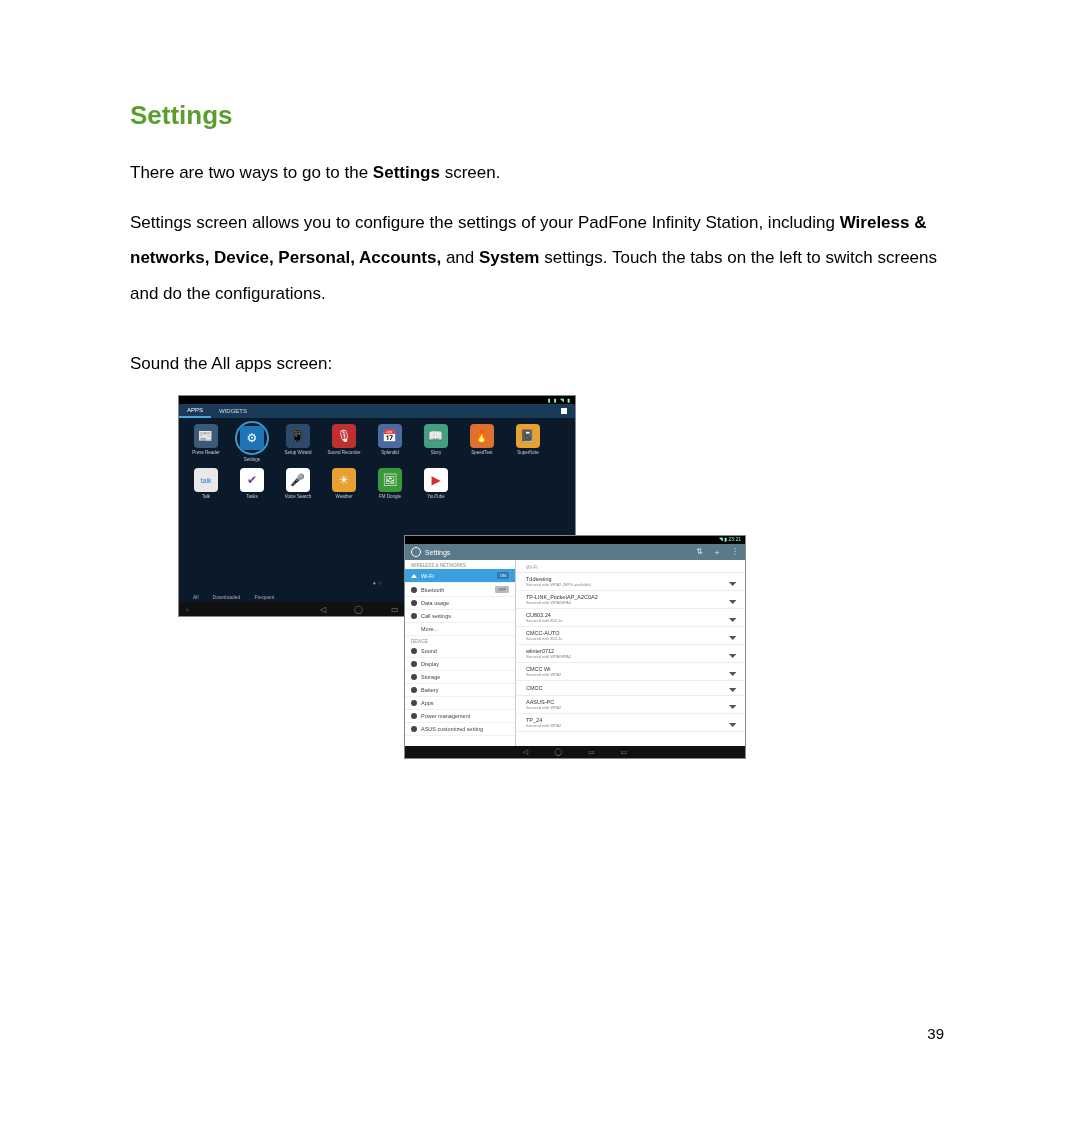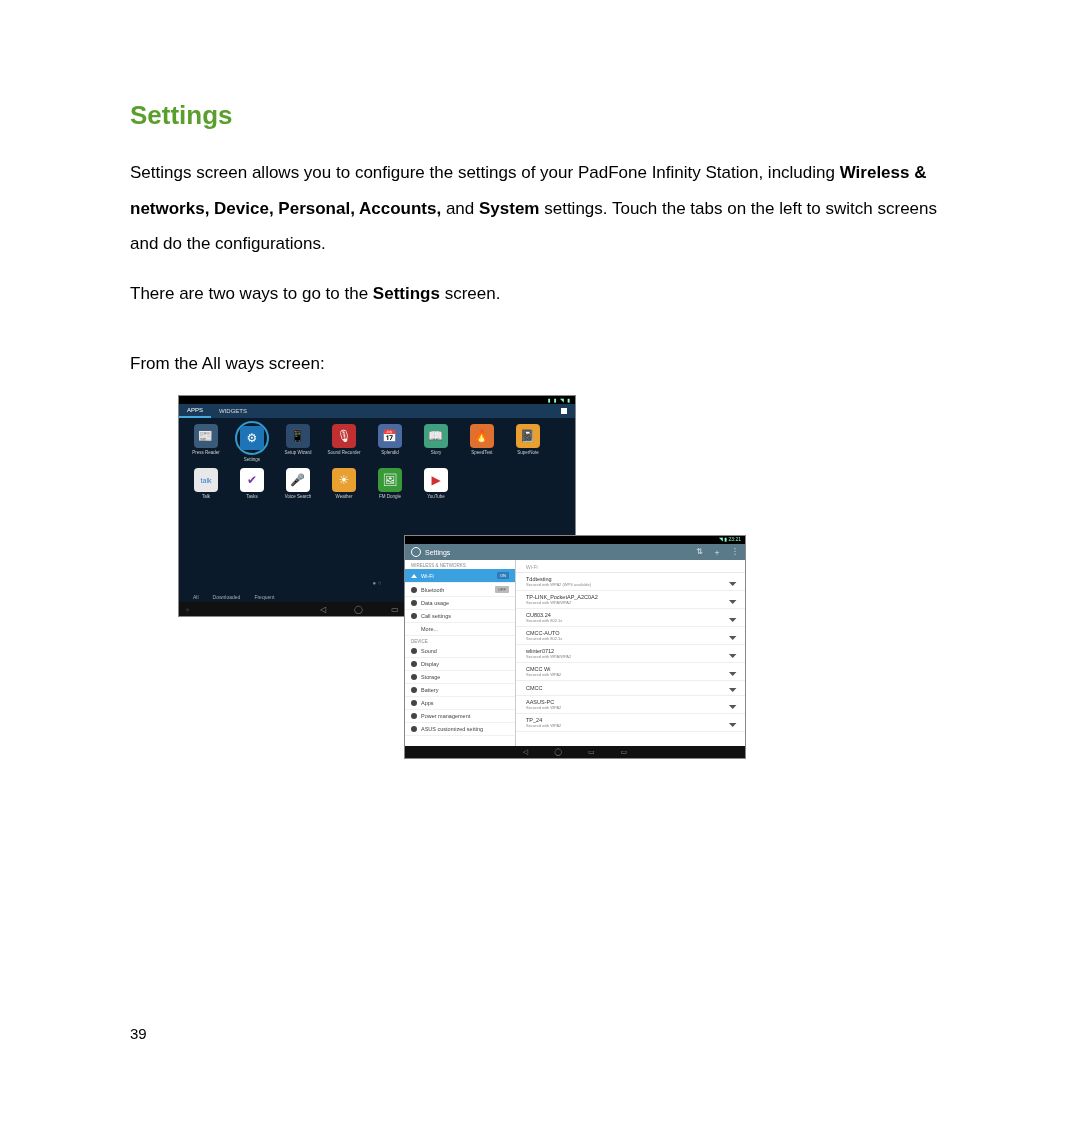--- a/index.html
+++ b/index.html
@@ -284,17 +284,17 @@
   <div class="heading">Settings</div>
 
   <div class="body-text">
+    <span>There are two ways to go to the </span>
+    <b>Settings</b>
+    <span> screen.</span>
+  </div>
+
+  <div class="body-text">
     <span>Settings screen allows you to configure the settings of your PadFone Infinity Station, including </span>
     <b>Wireless &amp; networks, Device, Personal, Accounts,</b>
     <span> and </span>
     <b>System</b>
     <span> settings. Touch the tabs on the left to switch screens and do the configurations.</span>
-  </div>
-
-  <div class="body-text">
-    <span>There are two ways to go to the </span>
-    <b>Settings</b>
-    <span> screen.</span>
   </div>
 
   <div style="height:20px"></div>

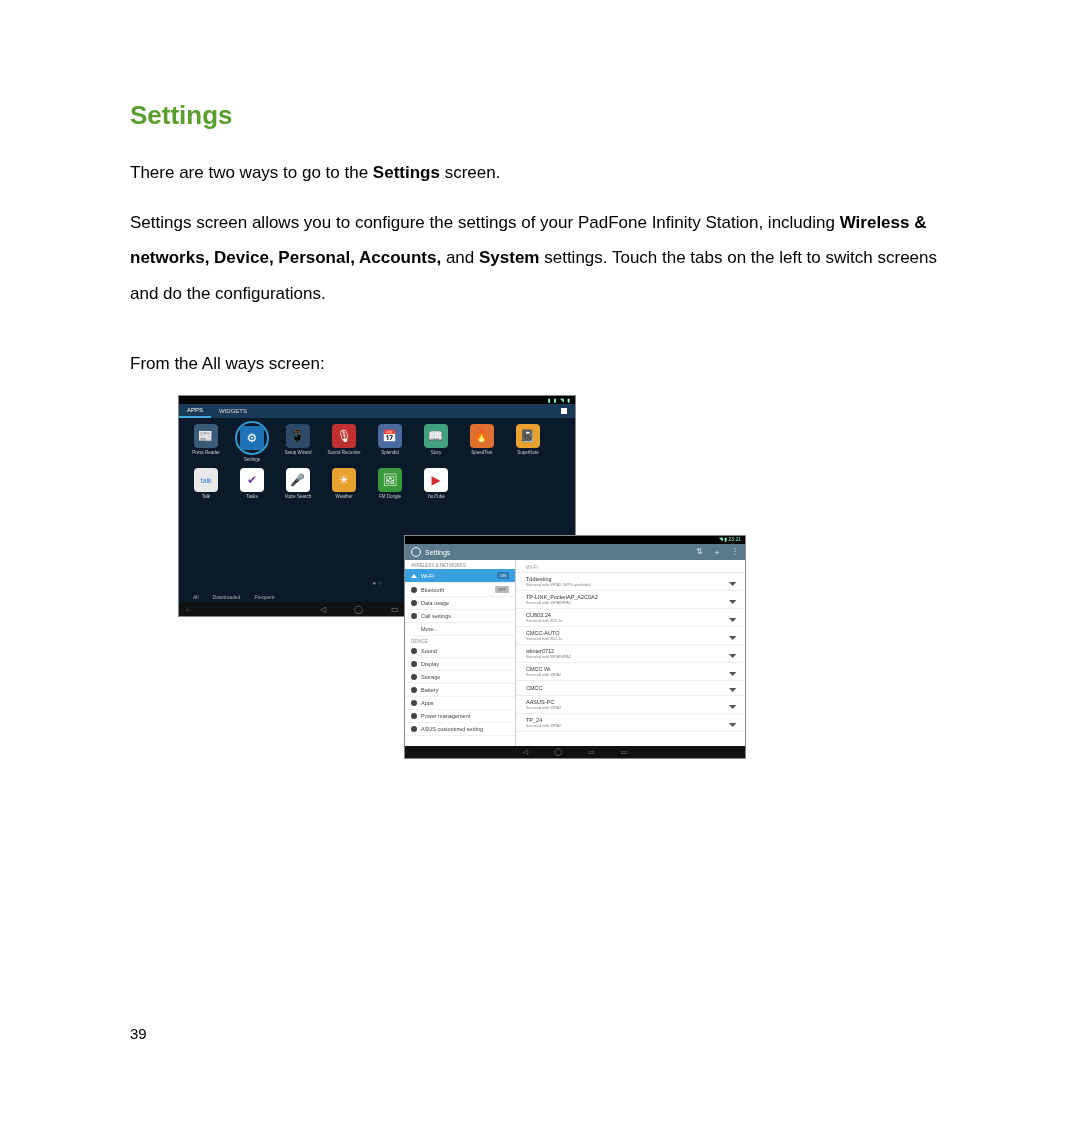--- a/index.html
+++ b/index.html
@@ -299,7 +299,7 @@
 
   <div style="height:20px"></div>
 
-  <div class="body-text">From the All ways screen:</div>
+  <div class="body-text">Sound the All apps screen:</div>
 
 
   <div class="screens-area">

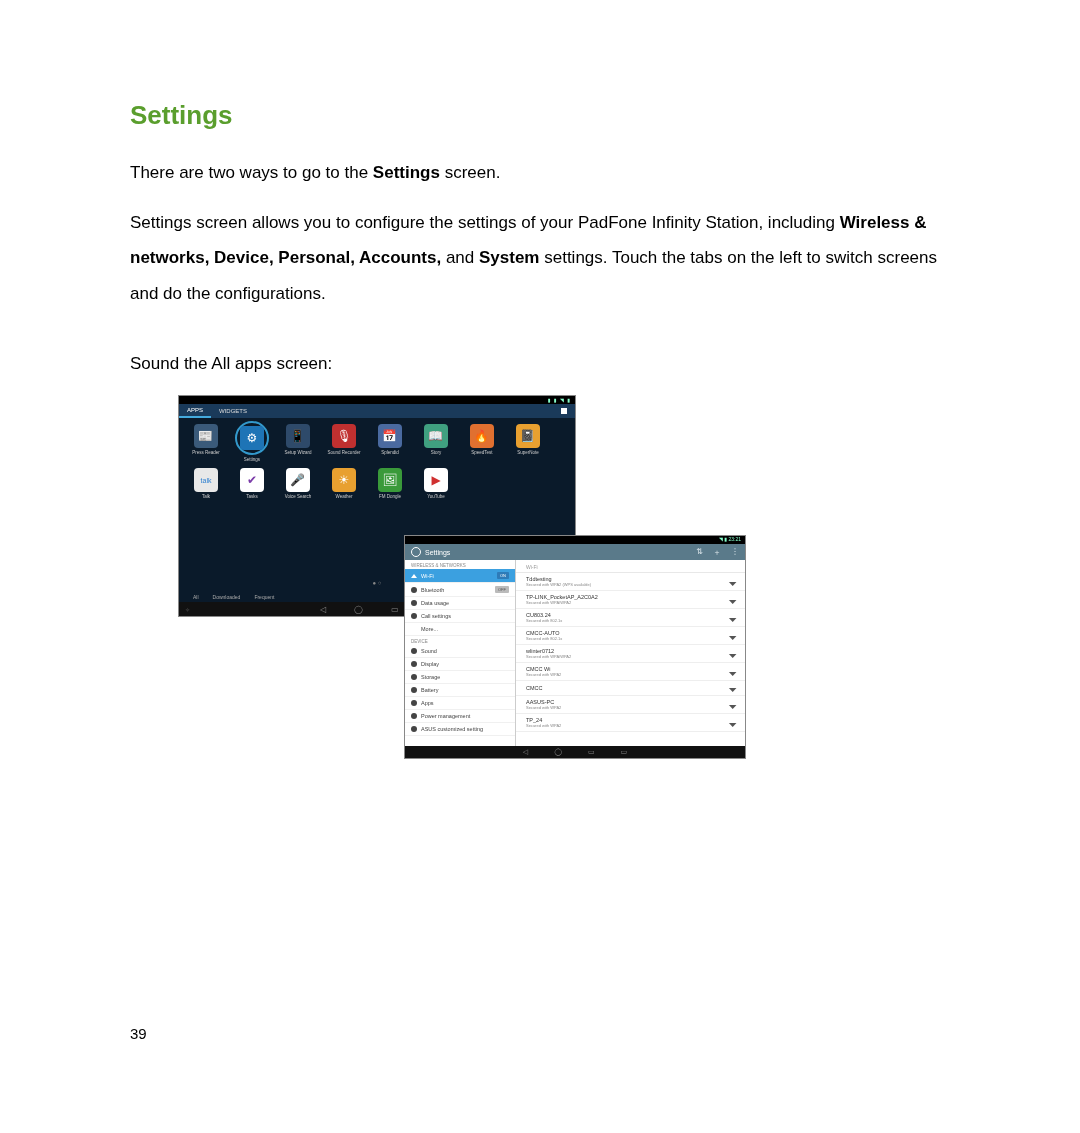--- a/index.html
+++ b/index.html
@@ -271,7 +271,7 @@
     font-size: 7px;
   }
   .page-number {
-    text-align: left;
+    text-align: right;
     font-size: 15px;
     margin-top: 230px;
     padding-right: 6px;

